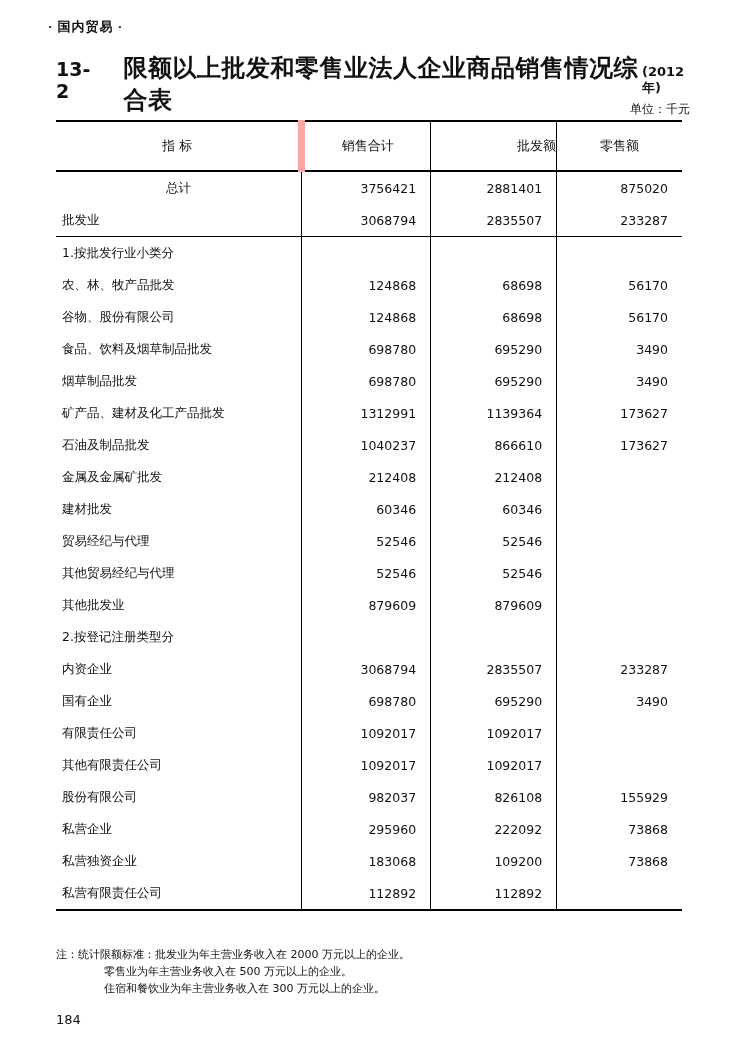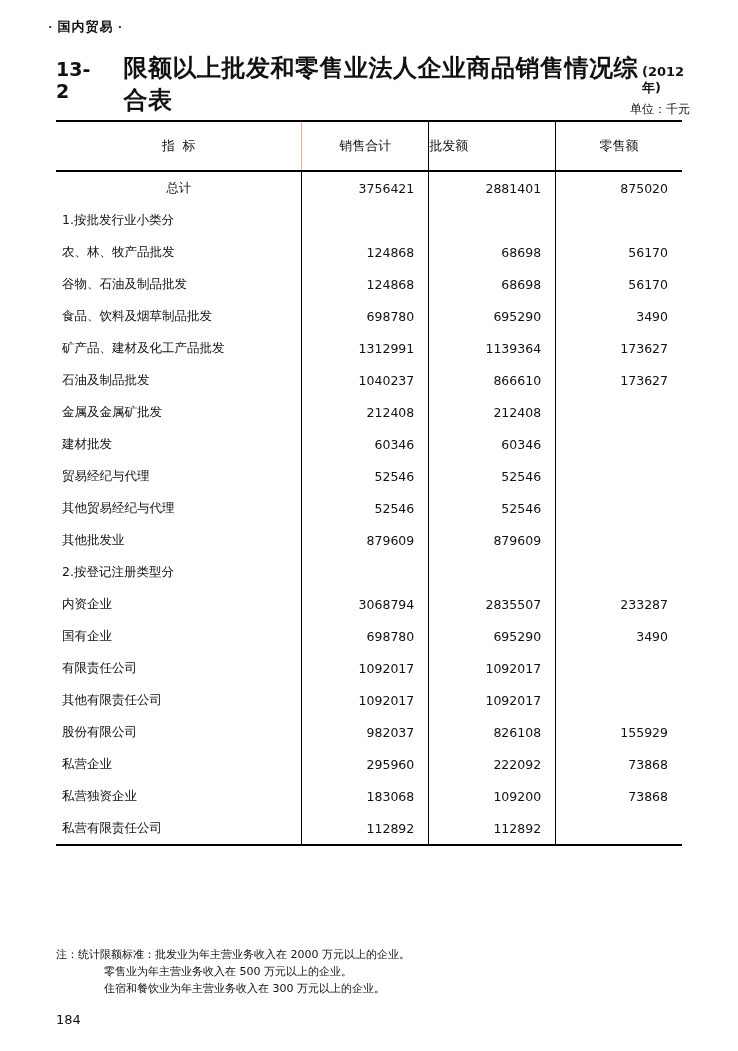--- a/index.html
+++ b/index.html
@@ -87,8 +87,7 @@
   }
   .col-ind {
     width: 246px;
-    border-right: 1px solid #fca5a5;
-    font-family: Liberation Mono, monospace;
+    border-right: 7px solid #fca5a5;
   }
   .col-num {
     width: 126px;

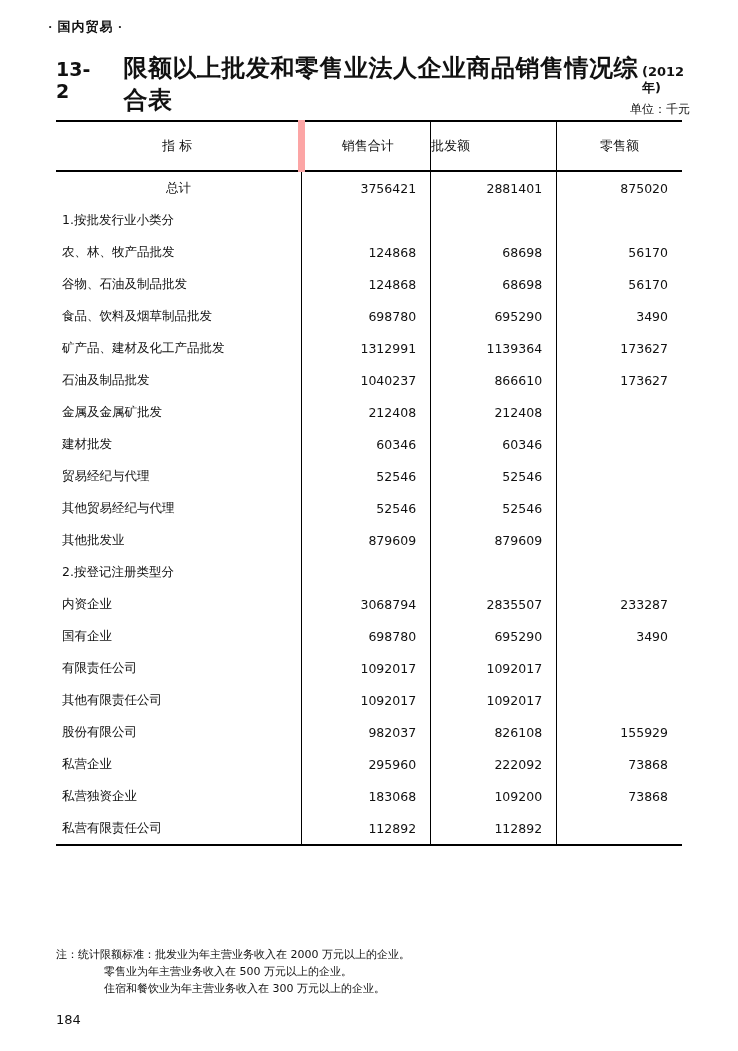--- a/index.html
+++ b/index.html
@@ -182,7 +182,7 @@
       <tr class="frame-top head-sep">
         <td class="col-ind ind-head">指          标</td>
         <td class="col-num bordered" style="text-align:center">销售合计</td>
-        <td class="col-num bordered" style="text-align:left">批发额</td>
+        <td class="col-num bordered" style="text-align:right">批发额</td>
         <td class="col-num" style="text-align:center">零售额</td>
       </tr>
     </thead>

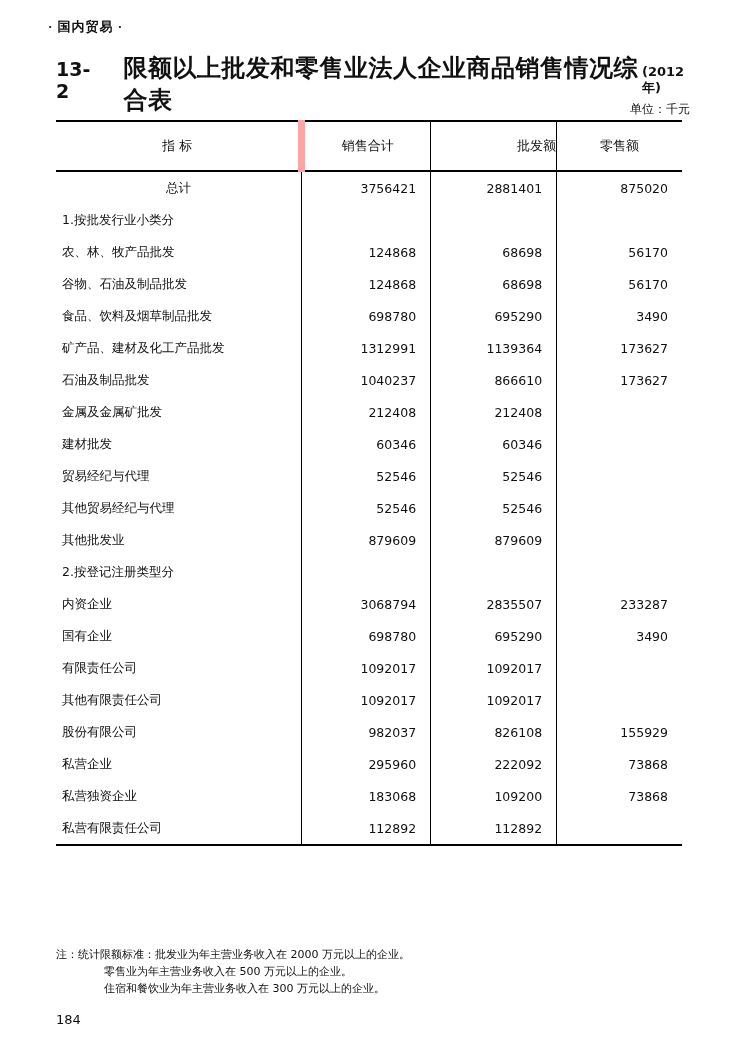--- a/index.html
+++ b/index.html
@@ -193,6 +193,12 @@
           <td class="value bordered">2881401</td>
           <td class="value">875020</td>
         </tr>
+        <tr class="row-sep">
+          <td class="label ind-0">批发业</td>
+          <td class="value bordered">3068794</td>
+          <td class="value bordered">2835507</td>
+          <td class="value">233287</td>
+        </tr>
         <tr>
           <td class="label ind-1">1.按批发行业小类分</td>
           <td class="value bordered"></td>

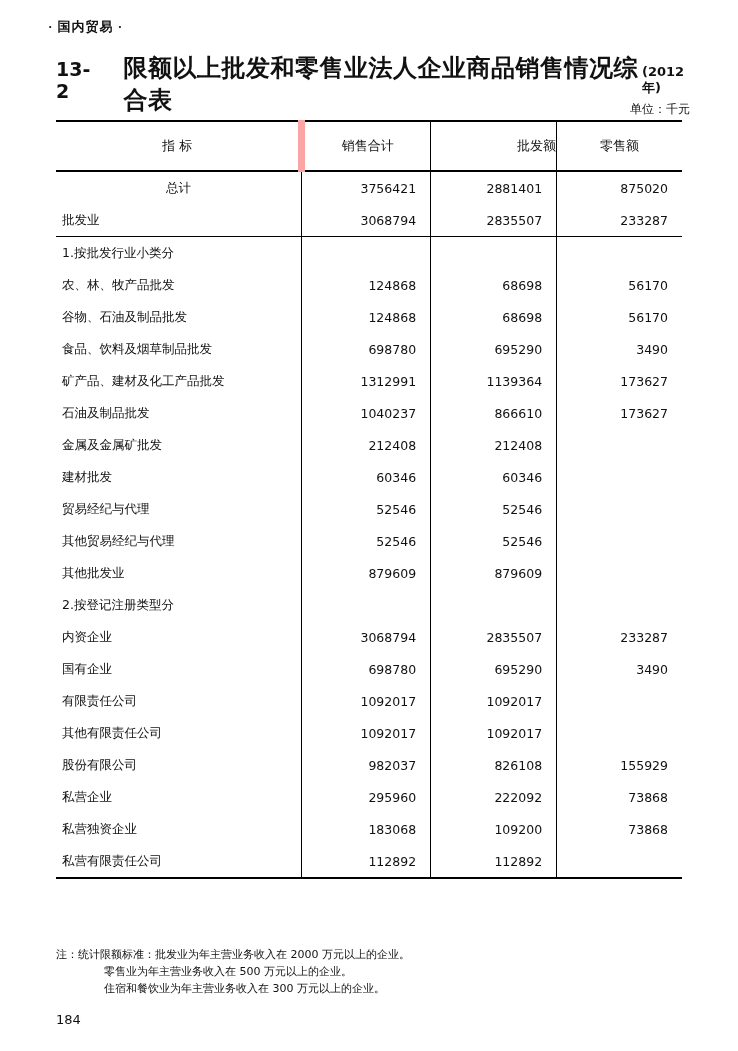--- a/index.html
+++ b/index.html
@@ -212,7 +212,7 @@
           <td class="value">56170</td>
         </tr>
         <tr>
-          <td class="label ind-3">谷物、石油及制品批发</td>
+          <td class="label ind-3">谷物、股份有限公司</td>
           <td class="value bordered">124868</td>
           <td class="value bordered">68698</td>
           <td class="value">56170</td>

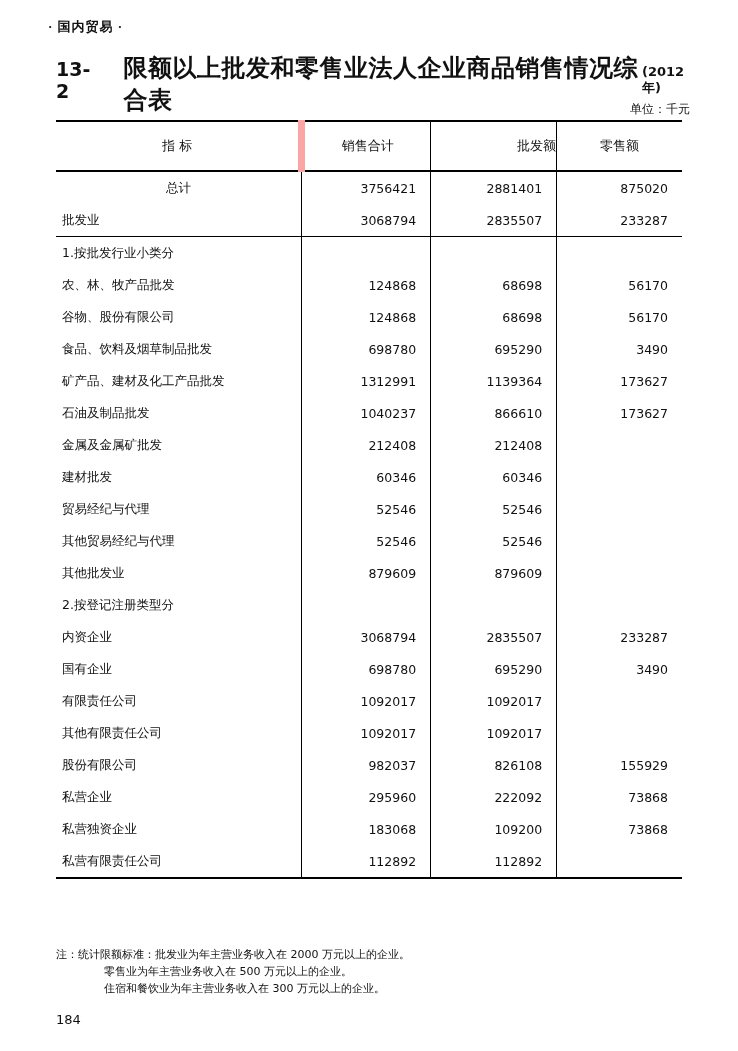--- a/index.html
+++ b/index.html
@@ -224,6 +224,12 @@
           <td class="value">3490</td>
         </tr>
         <tr>
+          <td class="label ind-3">烟草制品批发</td>
+          <td class="value bordered">698780</td>
+          <td class="value bordered">695290</td>
+          <td class="value">3490</td>
+        </tr>
+        <tr>
           <td class="label ind-2">矿产品、建材及化工产品批发</td>
           <td class="value bordered">1312991</td>
           <td class="value bordered">1139364</td>

